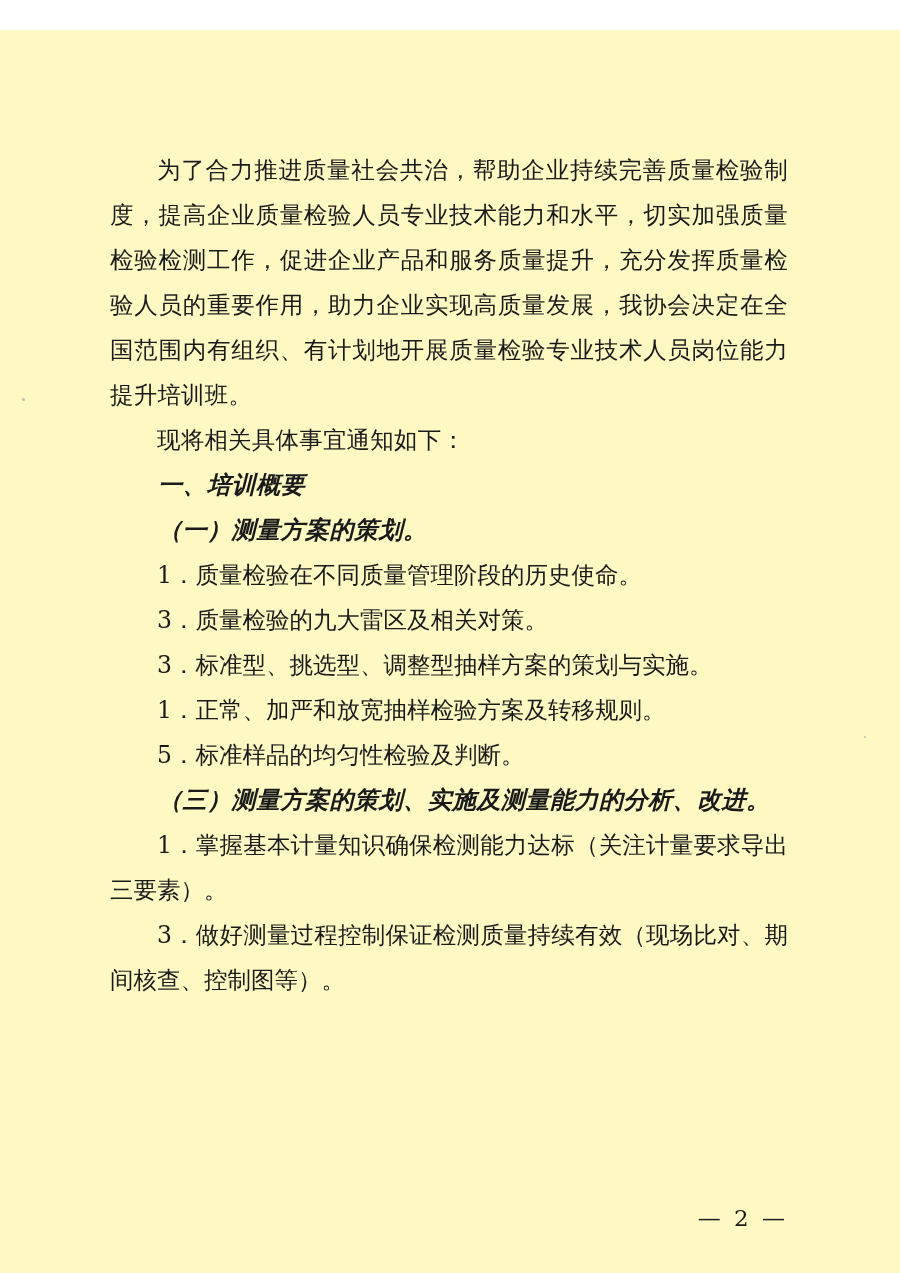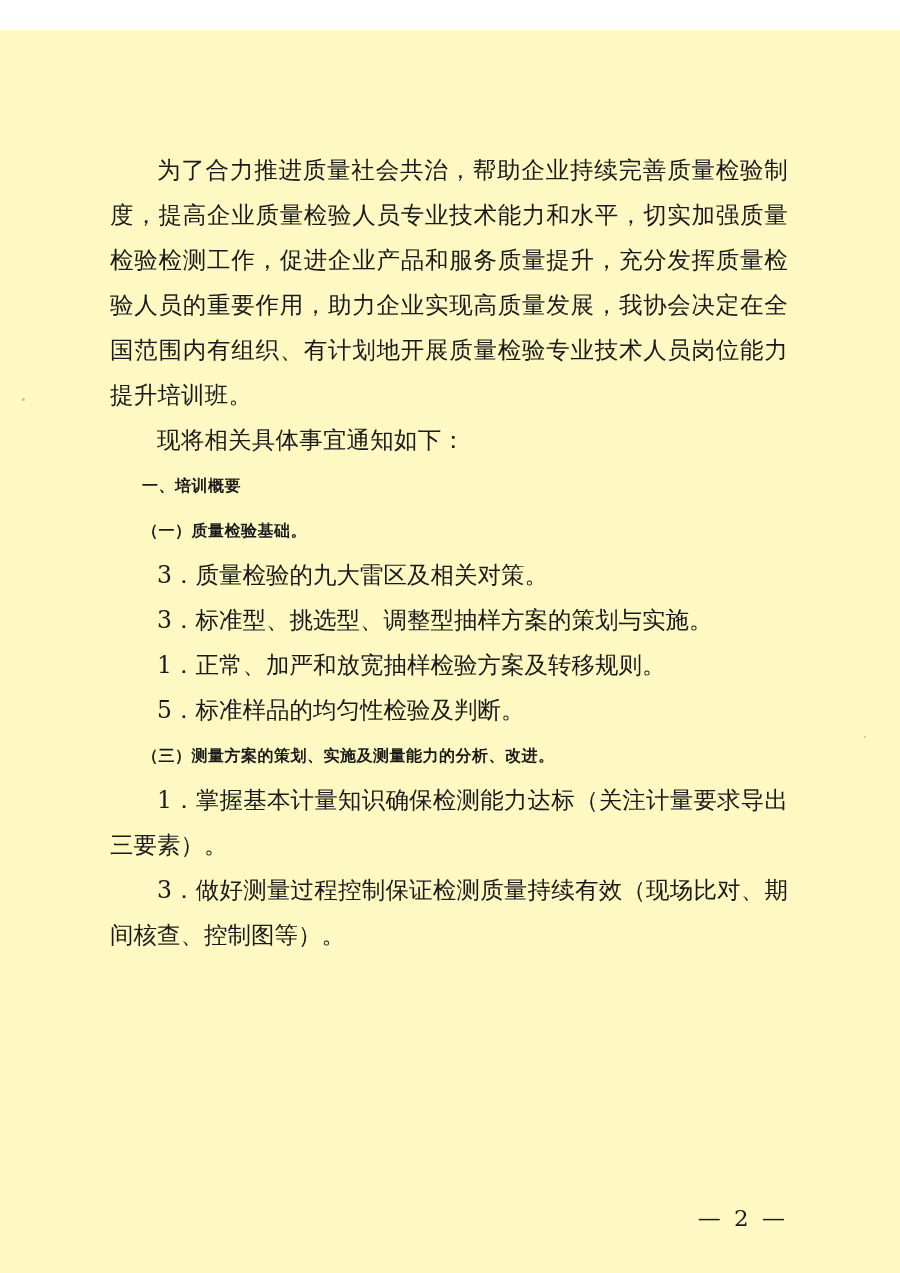--- a/index.html
+++ b/index.html
@@ -44,11 +44,12 @@
   .heading {
     font-weight: bold;
     font-family: "DejaVu Sans", "Liberation Sans", sans-serif;
-    font-size: 16px;
+    font-size: 24px;
     line-height: 45px;
     text-indent: 2em;
     margin: 0;
     letter-spacing: 0.5px;
+    font-style: italic;
   }
   .item {
     font-size: 23.5px;

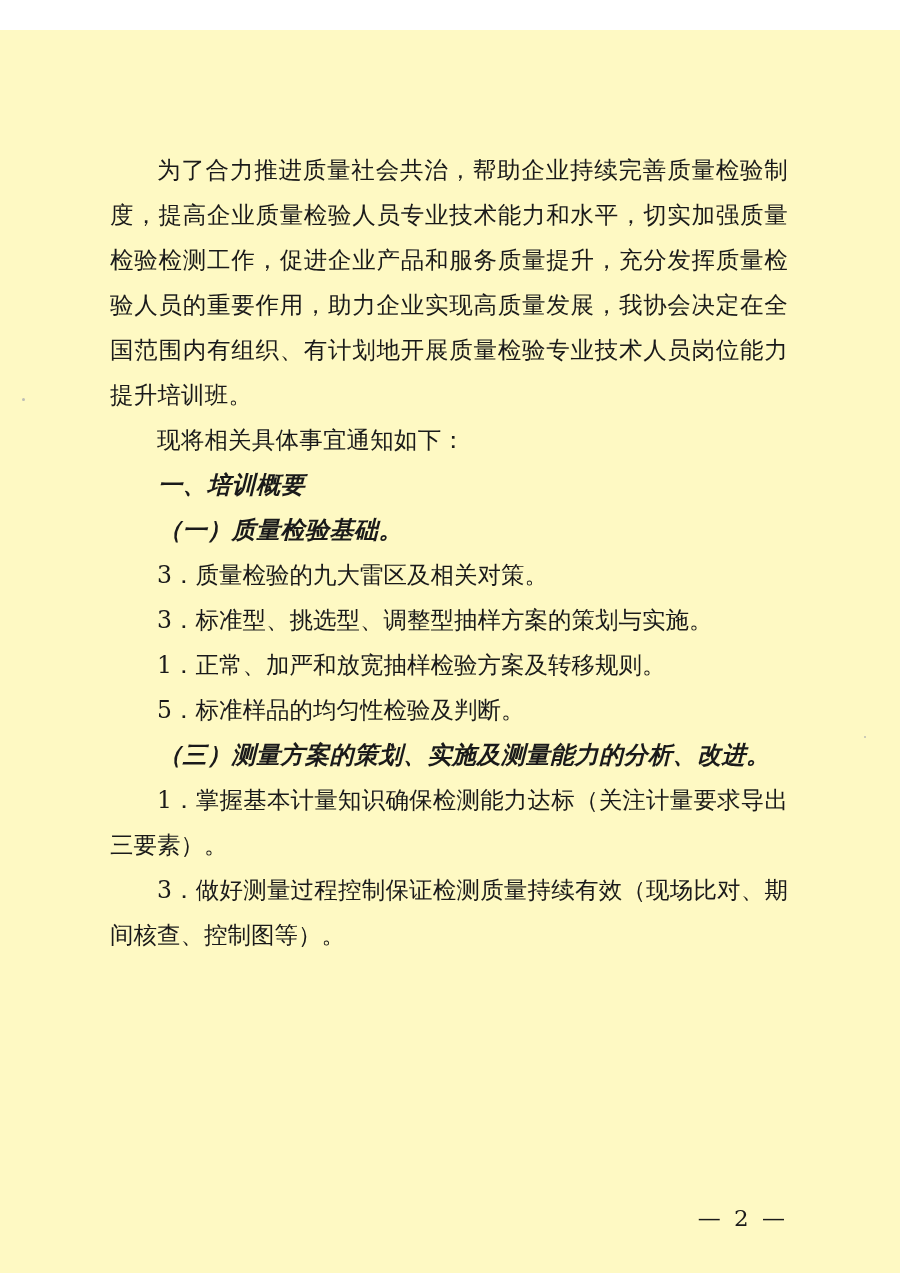--- a/index.html
+++ b/index.html
@@ -90,7 +90,7 @@
 
     <p class="heading">一、培训概要</p>
 
-    <p class="heading">（一）质量检验基础。</p>
+    <p class="heading">（一）测量方案的策划。</p>
 
     <p class="item">3．质量检验的九大雷区及相关对策。</p>
 

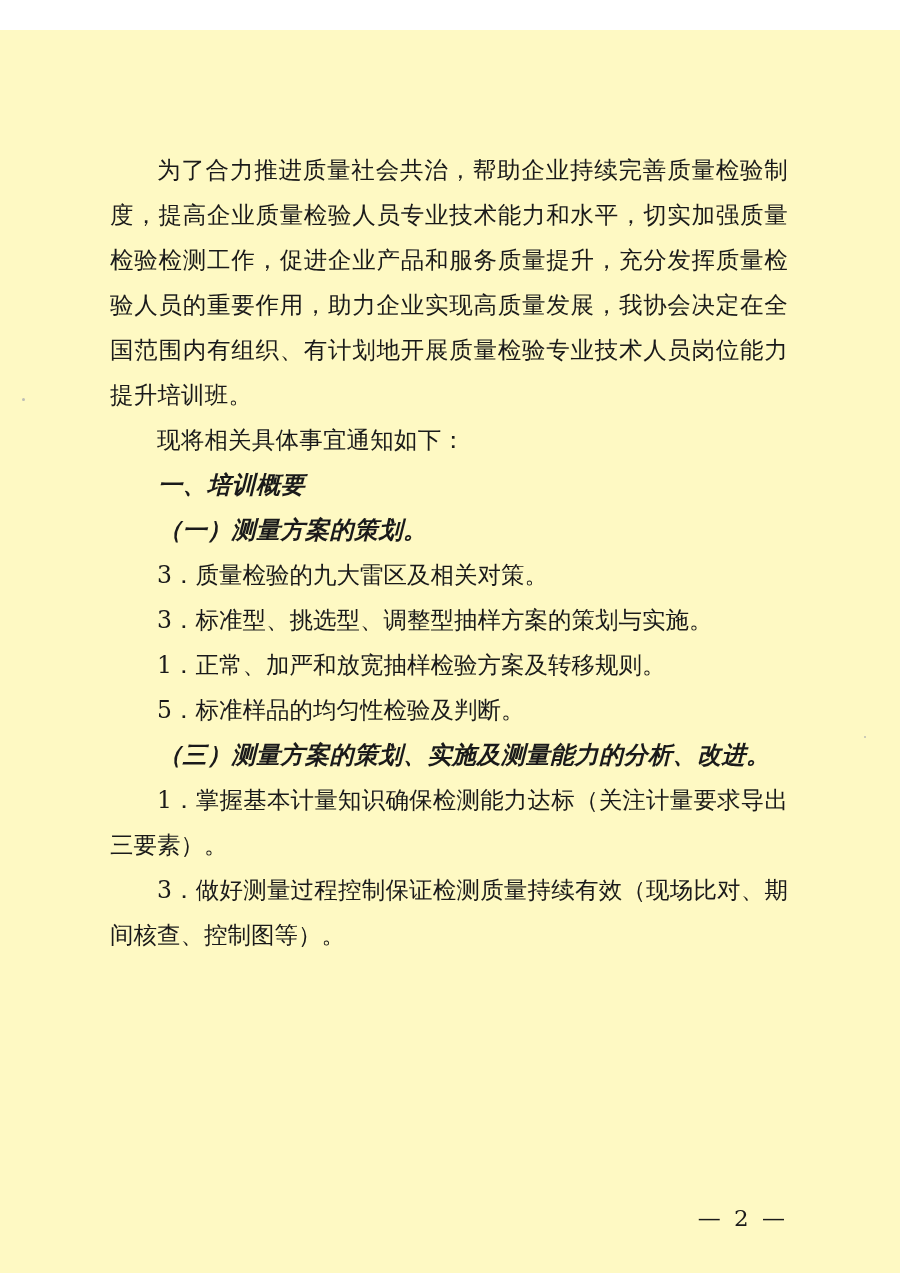--- a/index.html
+++ b/index.html
@@ -92,6 +92,7 @@
 
     <p class="heading">（一）测量方案的策划。</p>
 
+    <p class="item">1．质量检验在不同质量管理阶段的历史使命。</p>
     <p class="item">3．质量检验的九大雷区及相关对策。</p>
 
 

